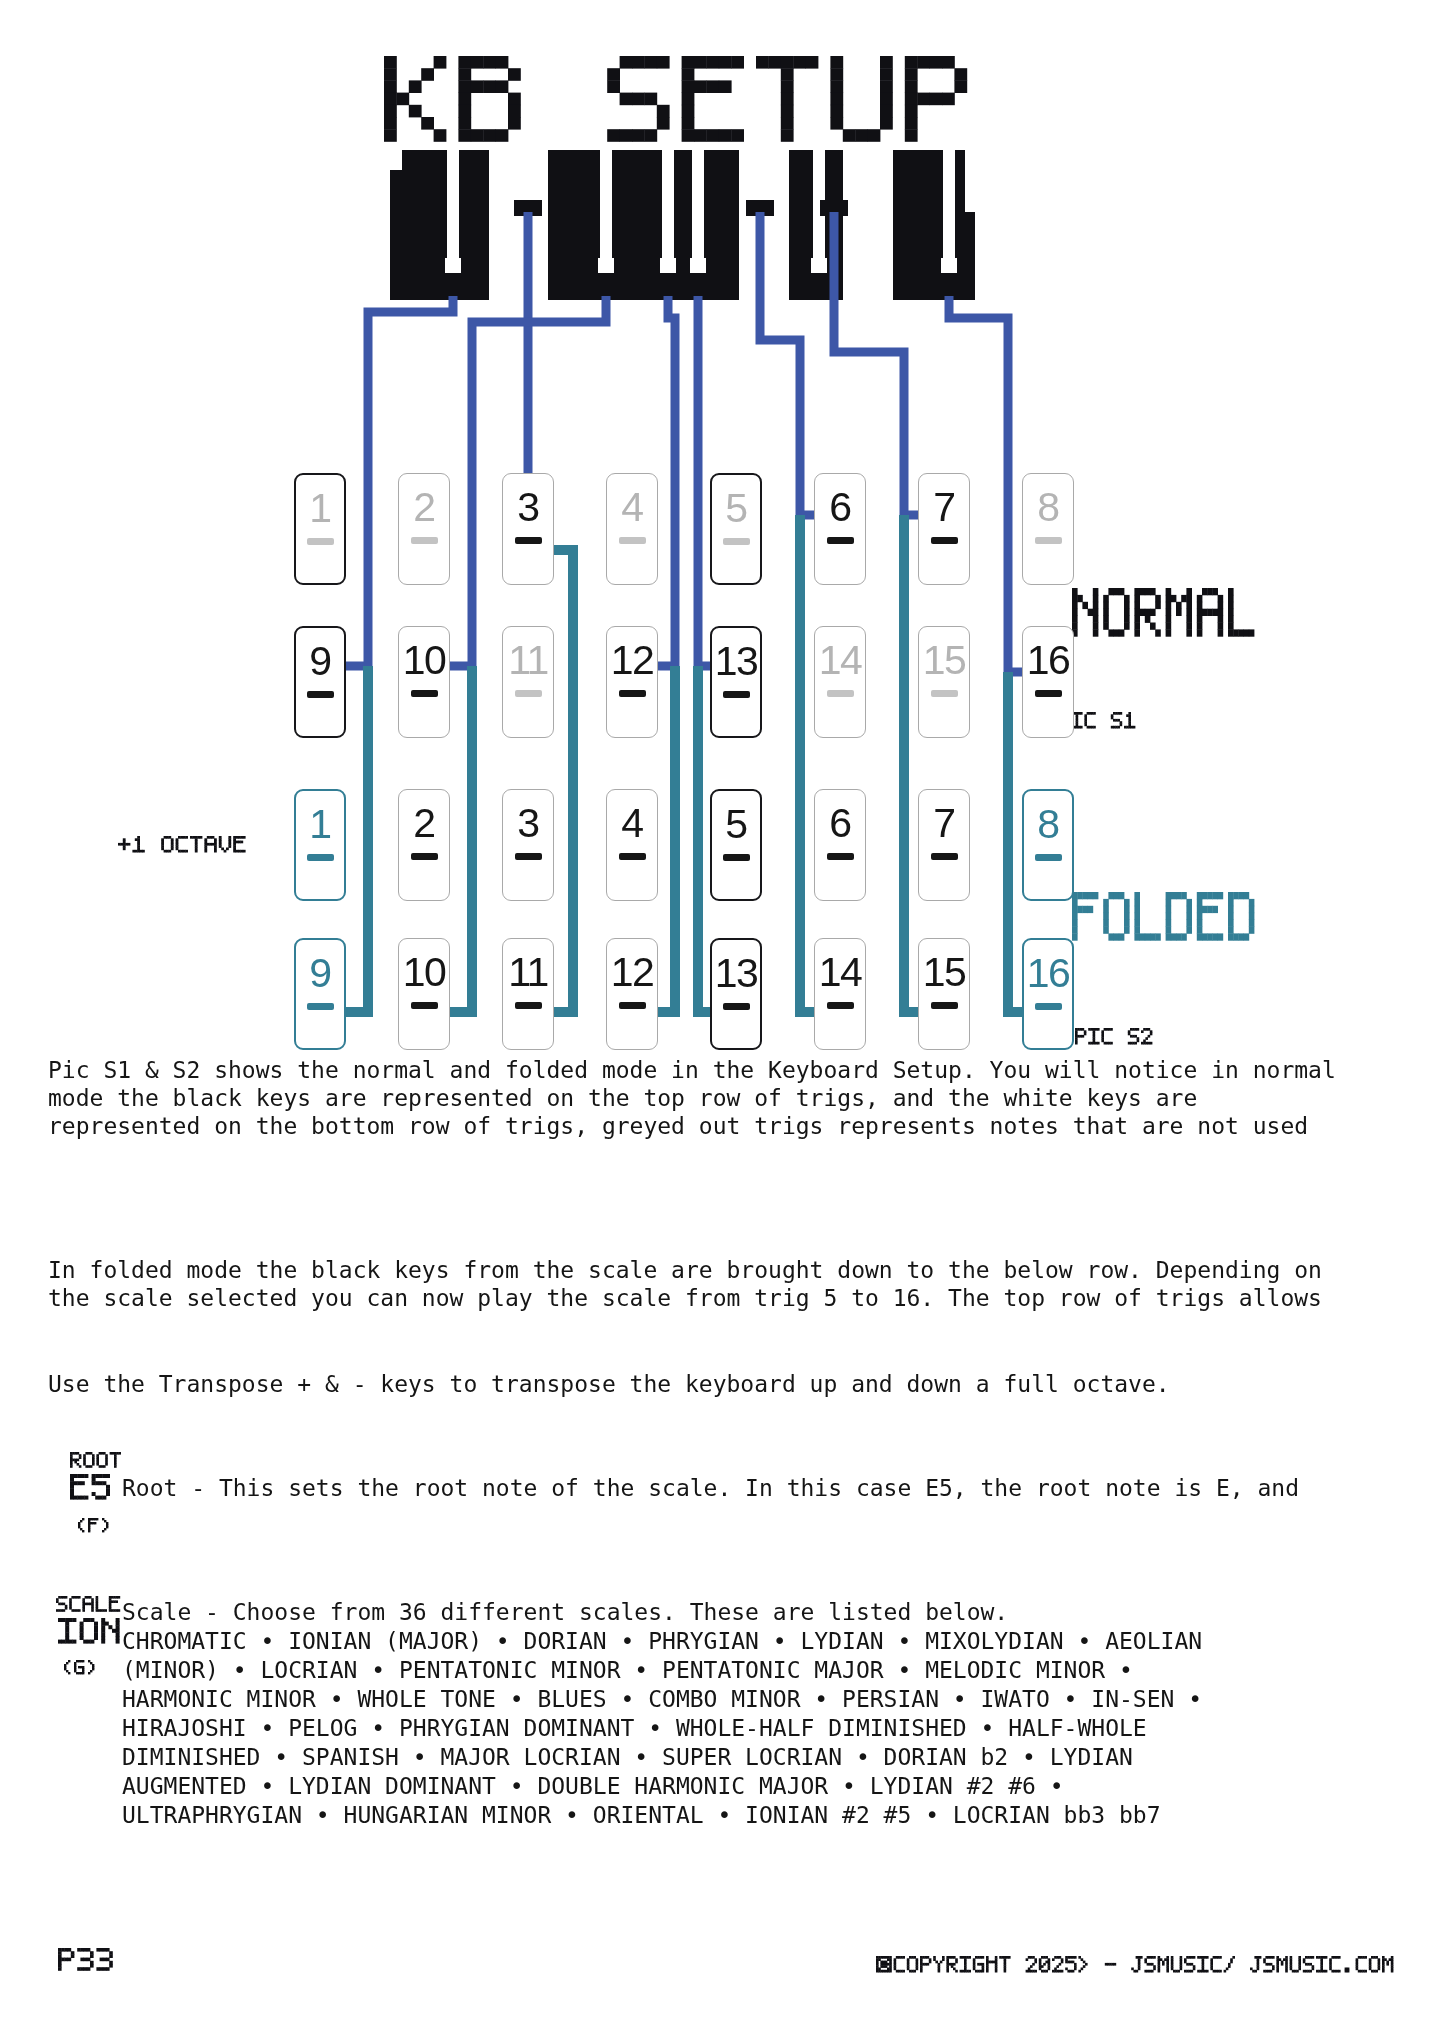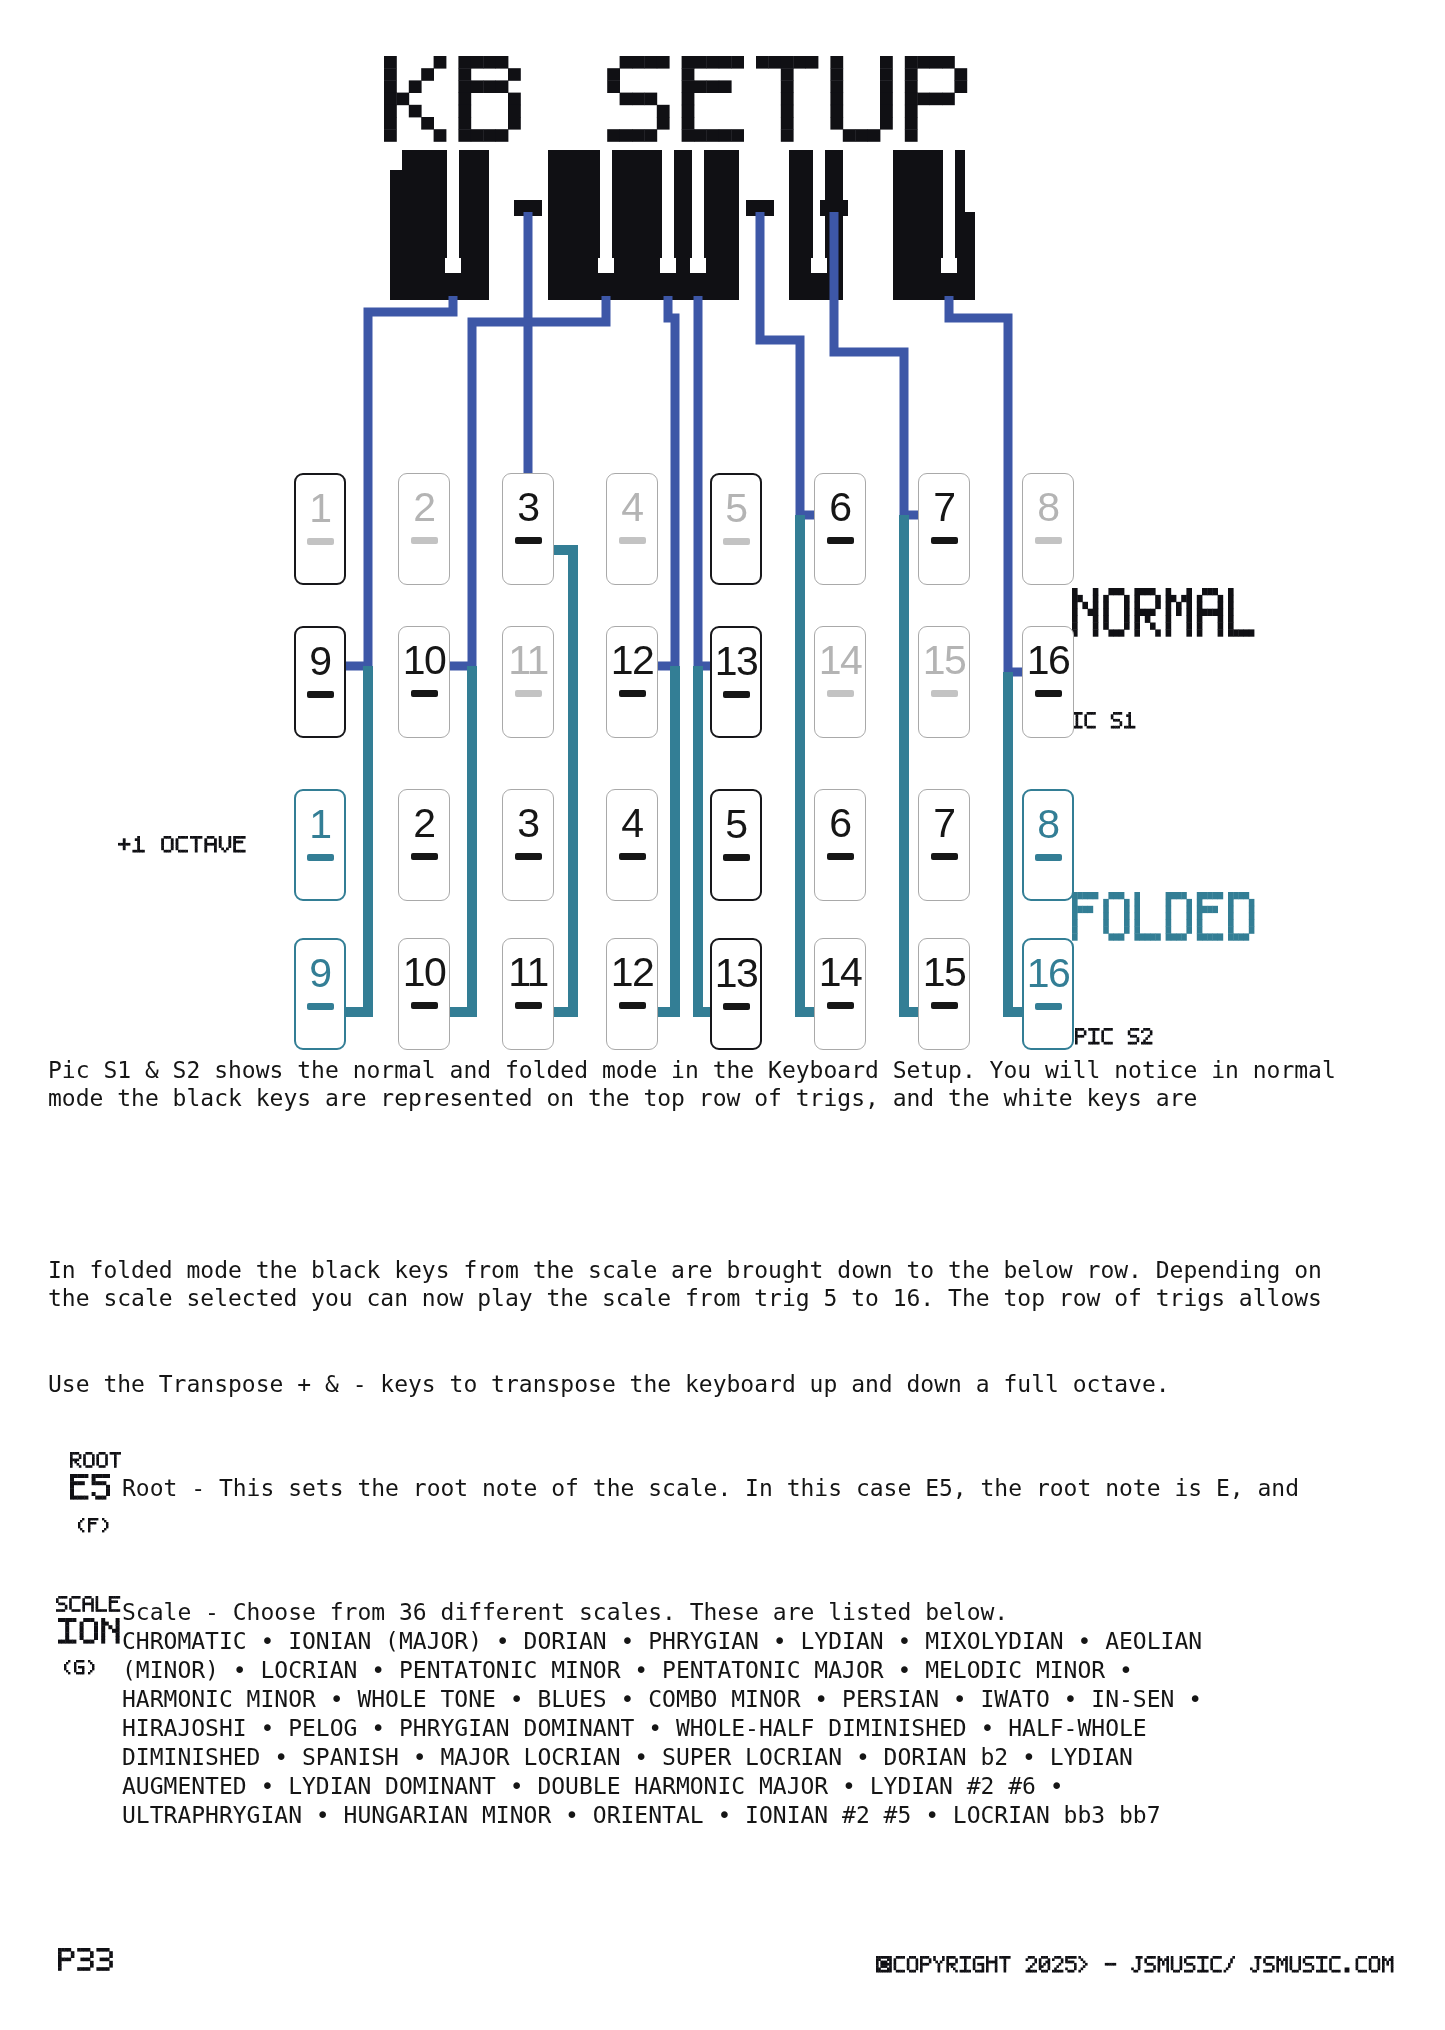--- a/index.html
+++ b/index.html
@@ -1616,7 +1616,7 @@
       </div>
     </div>
 
-  <div class="mono" style="left:48px;top:1056px;"><div>Pic S1 &amp; S2 shows the normal and folded mode in the Keyboard Setup. You will notice in normal</div><div>mode the black keys are represented on the top row of trigs, and the white keys are</div></div>
+  <div class="mono" style="left:48px;top:1056px;"><div>Pic S1 &amp; S2 shows the normal and folded mode in the Keyboard Setup. You will notice in normal</div><div>mode the black keys are represented on the top row of trigs, and the white keys are</div><div>represented on the bottom row of trigs, greyed out trigs represents notes that are not used</div></div>
   <div class="mono" style="left:48px;top:1256px;"><div>In folded mode the black keys from the scale are brought down to the below row. Depending on</div><div>the scale selected you can now play the scale from trig 5 to 16. The top row of trigs allows</div></div>
   <div class="mono" style="left:48px;top:1370px;"><div>Use the Transpose + &amp; - keys to transpose the keyboard up and down a full octave.</div></div>
   <div class="mono" style="left:122px;top:1474px;text-align:center;"><div>Root - This sets the root note of the scale. In this case E5, the root note is E, and</div></div>

